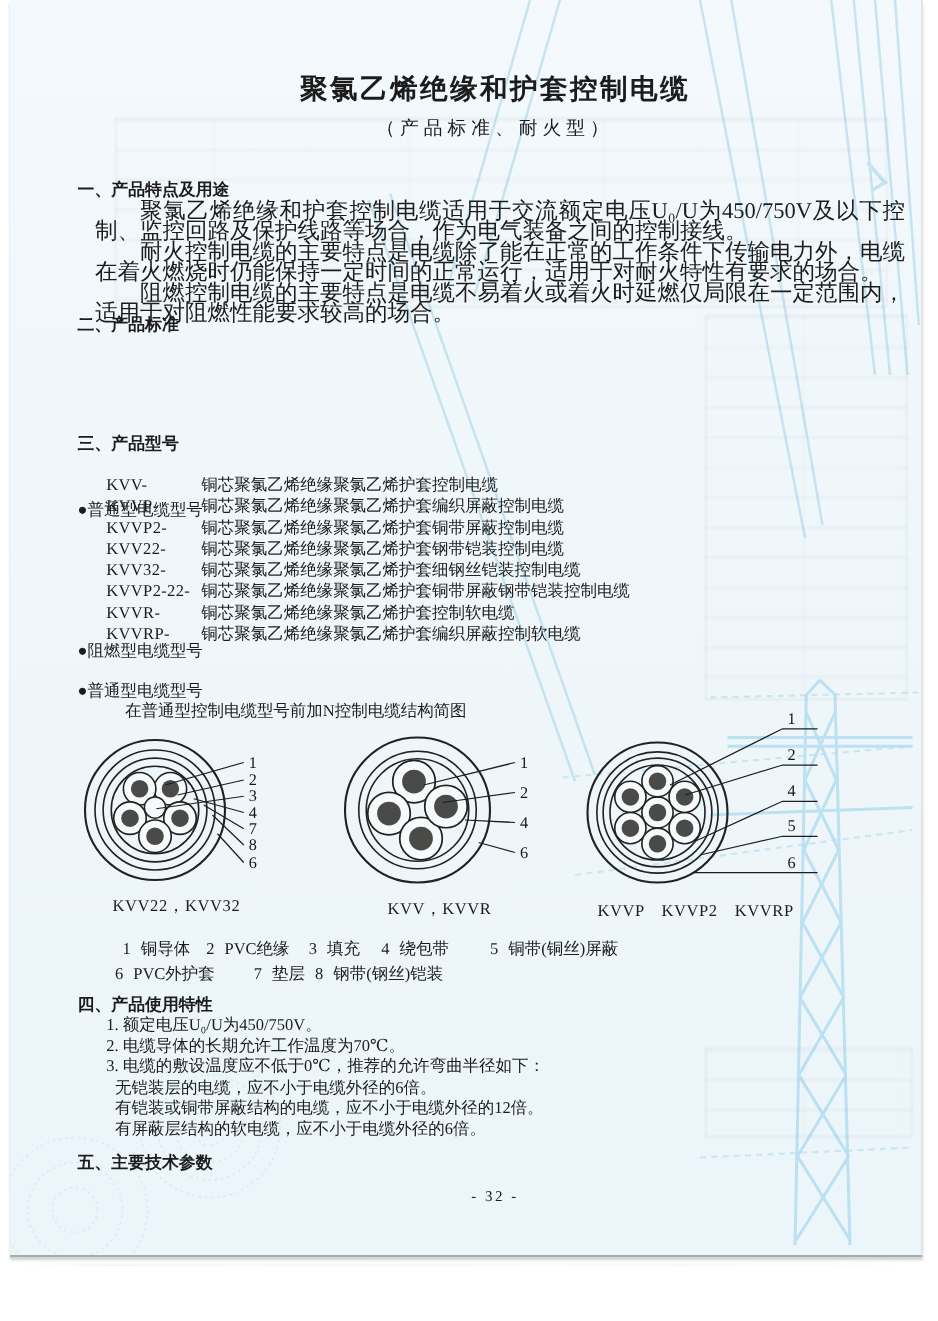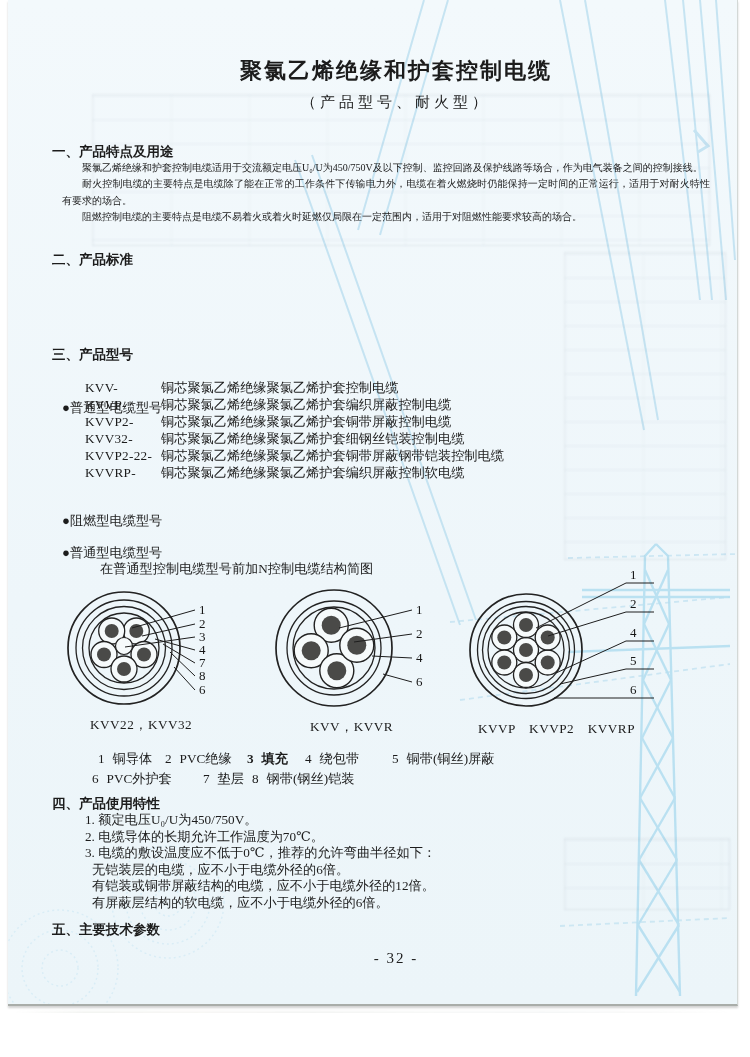--- a/index.html
+++ b/index.html
@@ -105,7 +105,7 @@
     <div class="ghost" style="left:556px;top:838px;width:164px;height:70px;"></div>
 
     <div class="center-line title">聚氯乙烯绝缘和护套控制电缆</div>
-    <div class="center-line subtitle">（产品型号、耐火型）</div>
+    <div class="center-line subtitle">（产品标准、耐火型）</div>
 
     <div class="h" style="top:143px;">一、产品特点及用途</div>
     <div class="paras" style="top:160px;">

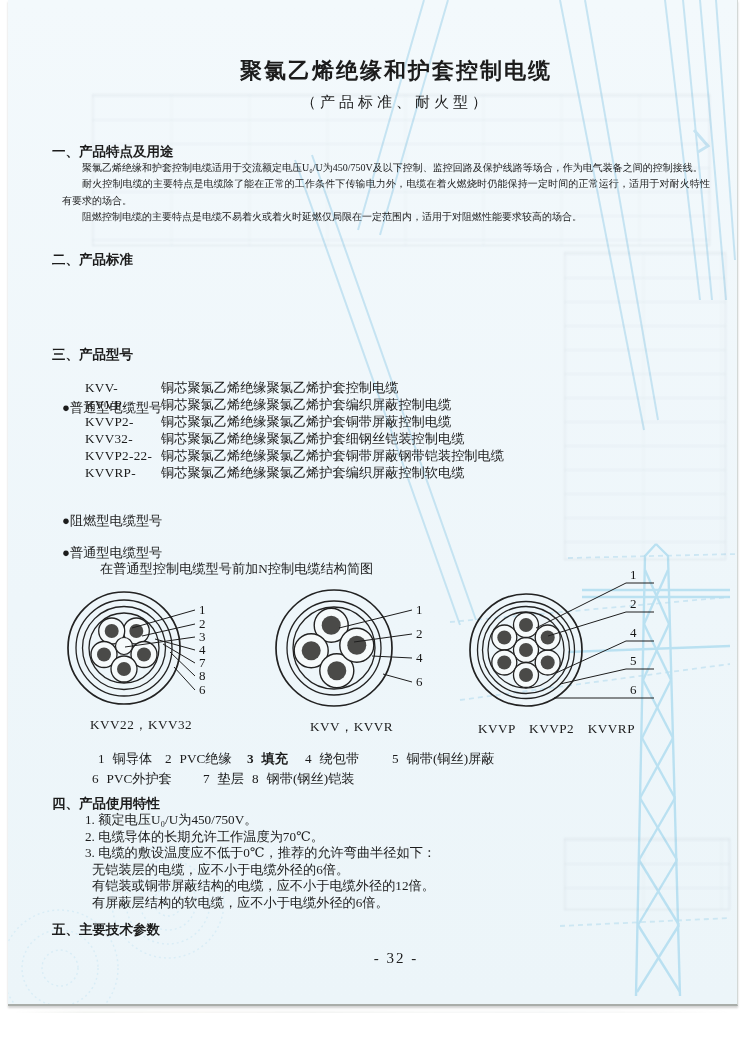--- a/index.html
+++ b/index.html
@@ -18,7 +18,7 @@
   .title{top:56px;font-family:"Liberation Sans","DejaVu Sans",sans-serif;font-weight:bold;
          font-size:22px;letter-spacing:2px;}
   .subtitle{top:93px;font-size:15px;letter-spacing:4px;}
-  .h{position:absolute;left:44px;font-family:Liberation Mono, monospace;
+  .h{position:absolute;left:54px;font-family:Liberation Mono, monospace;
      font-weight:bold;font-size:13.5px;white-space:nowrap;}
   .paras{position:absolute;left:54px;width:648px;font-size:10px;line-height:16.4px;text-align:justify;font-family:Liberation Serif, serif;}
   .paras p{margin:0;text-indent:2em;}

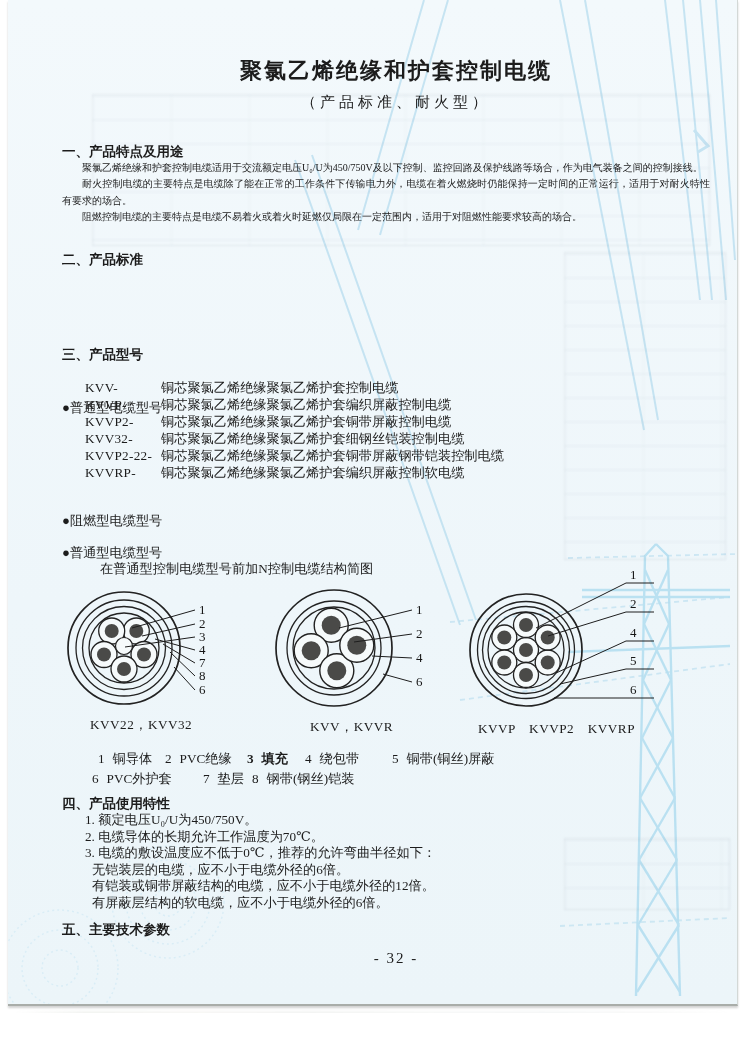--- a/index.html
+++ b/index.html
@@ -20,7 +20,7 @@
   .subtitle{top:93px;font-size:15px;letter-spacing:4px;}
   .h{position:absolute;left:54px;font-family:Liberation Mono, monospace;
      font-weight:bold;font-size:13.5px;white-space:nowrap;}
-  .paras{position:absolute;left:54px;width:648px;font-size:10px;line-height:16.4px;text-align:justify;font-family:Liberation Serif, serif;}
+  .paras{position:absolute;left:68px;width:648px;font-size:18px;line-height:16.4px;text-align:justify;font-family:Liberation Serif, serif;}
   .paras p{margin:0;text-indent:2em;}
   .bullet{position:absolute;left:54px;font-size:13.2px;white-space:nowrap;}
   .note{position:absolute;left:92px;font-size:13.2px;white-space:nowrap;}

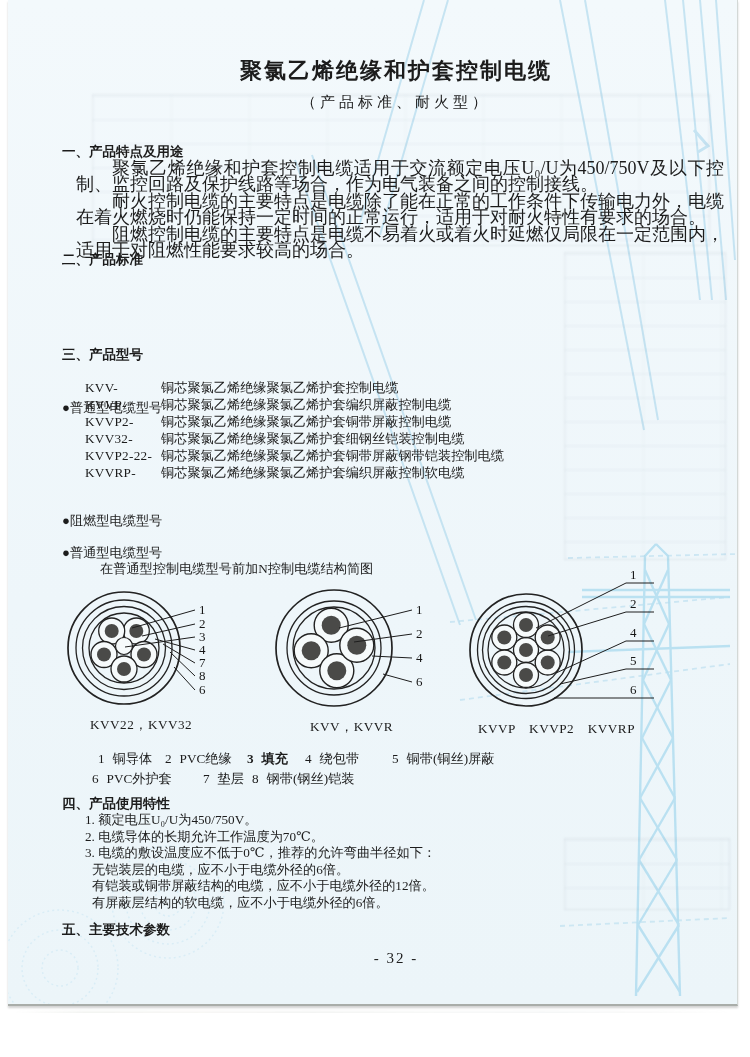--- a/index.html
+++ b/index.html
@@ -122,6 +122,7 @@
       <div class="mrow"><span class="mname">KVV-</span><span>铜芯聚氯乙烯绝缘聚氯乙烯护套控制电缆</span></div>
       <div class="mrow"><span class="mname">KVVP-</span><span>铜芯聚氯乙烯绝缘聚氯乙烯护套编织屏蔽控制电缆</span></div>
       <div class="mrow"><span class="mname">KVVP2-</span><span>铜芯聚氯乙烯绝缘聚氯乙烯护套铜带屏蔽控制电缆</span></div>
+      <div class="mrow"><span class="mname">KVV22-</span><span>铜芯聚氯乙烯绝缘聚氯乙烯护套钢带铠装控制电缆</span></div>
       <div class="mrow"><span class="mname">KVV32-</span><span>铜芯聚氯乙烯绝缘聚氯乙烯护套细钢丝铠装控制电缆</span></div>
       <div class="mrow"><span class="mname">KVVP2-22-</span><span>铜芯聚氯乙烯绝缘聚氯乙烯护套铜带屏蔽钢带铠装控制电缆</span></div>
       <div class="mrow"><span class="mname">KVVRP-</span><span>铜芯聚氯乙烯绝缘聚氯乙烯护套编织屏蔽控制软电缆</span></div>

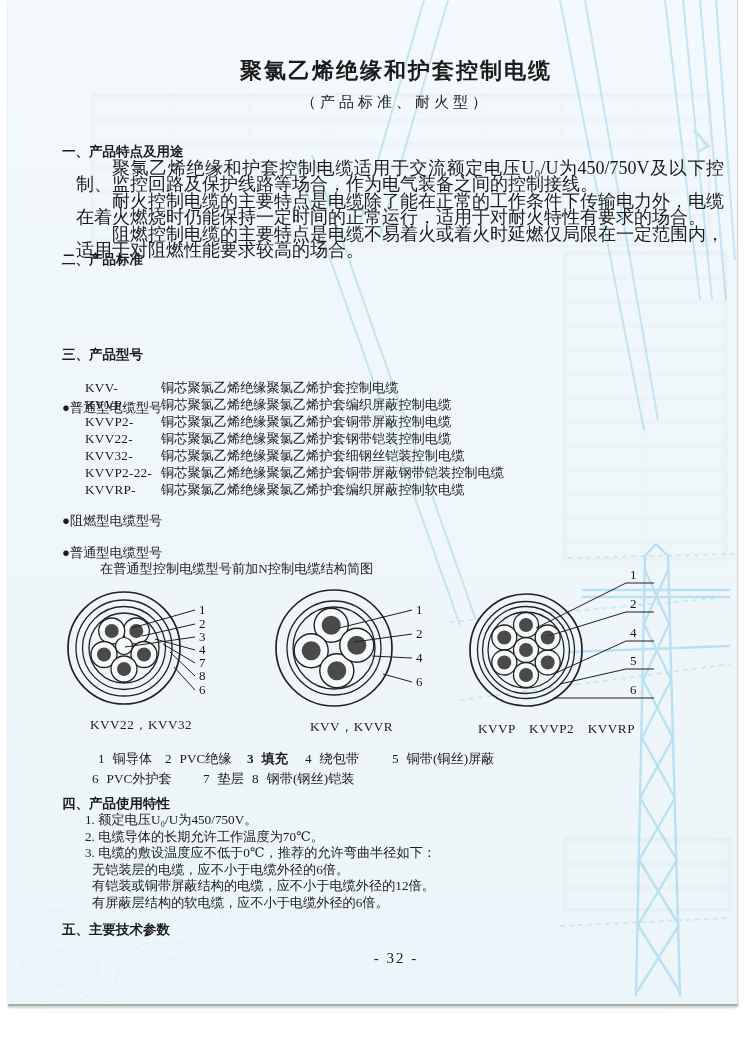--- a/index.html
+++ b/index.html
@@ -125,6 +125,7 @@
       <div class="mrow"><span class="mname">KVV22-</span><span>铜芯聚氯乙烯绝缘聚氯乙烯护套钢带铠装控制电缆</span></div>
       <div class="mrow"><span class="mname">KVV32-</span><span>铜芯聚氯乙烯绝缘聚氯乙烯护套细钢丝铠装控制电缆</span></div>
       <div class="mrow"><span class="mname">KVVP2-22-</span><span>铜芯聚氯乙烯绝缘聚氯乙烯护套铜带屏蔽钢带铠装控制电缆</span></div>
+      <div class="mrow"><span class="mname">KVVR-</span><span>铜芯聚氯乙烯绝缘聚氯乙烯护套控制软电缆</span></div>
       <div class="mrow"><span class="mname">KVVRP-</span><span>铜芯聚氯乙烯绝缘聚氯乙烯护套编织屏蔽控制软电缆</span></div>
     </div>
     <div class="bullet" style="top:512px;">●阻燃型电缆型号</div>

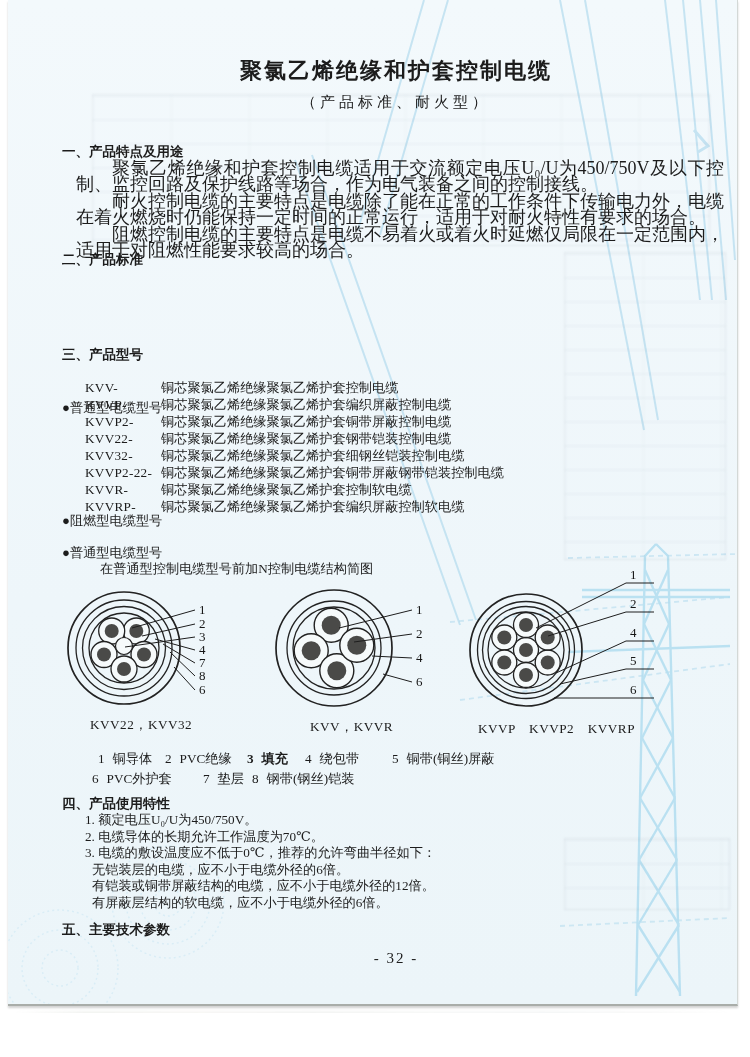--- a/index.html
+++ b/index.html
@@ -241,7 +241,7 @@
 
     <div class="lg" style="left:90px;top:750px;"><span class="ln">1</span><span>铜导体</span></div>
     <div class="lg" style="left:157px;top:750px;"><span class="ln">2</span><span>PVC绝缘</span></div>
-    <div class="lg" style="left:239px;top:750px;font-weight:bold;"><span class="ln">3</span><span>填充</span></div>
+    <div class="lg" style="left:239px;top:750px;"><span class="ln">3</span><span>填充</span></div>
     <div class="lg" style="left:297px;top:750px;"><span class="ln">4</span><span>绕包带</span></div>
     <div class="lg" style="left:384px;top:750px;"><span class="ln">5</span><span>铜带(铜丝)屏蔽</span></div>
     <div class="lg" style="left:84px;top:770px;"><span class="ln">6</span><span>PVC外护套</span></div>

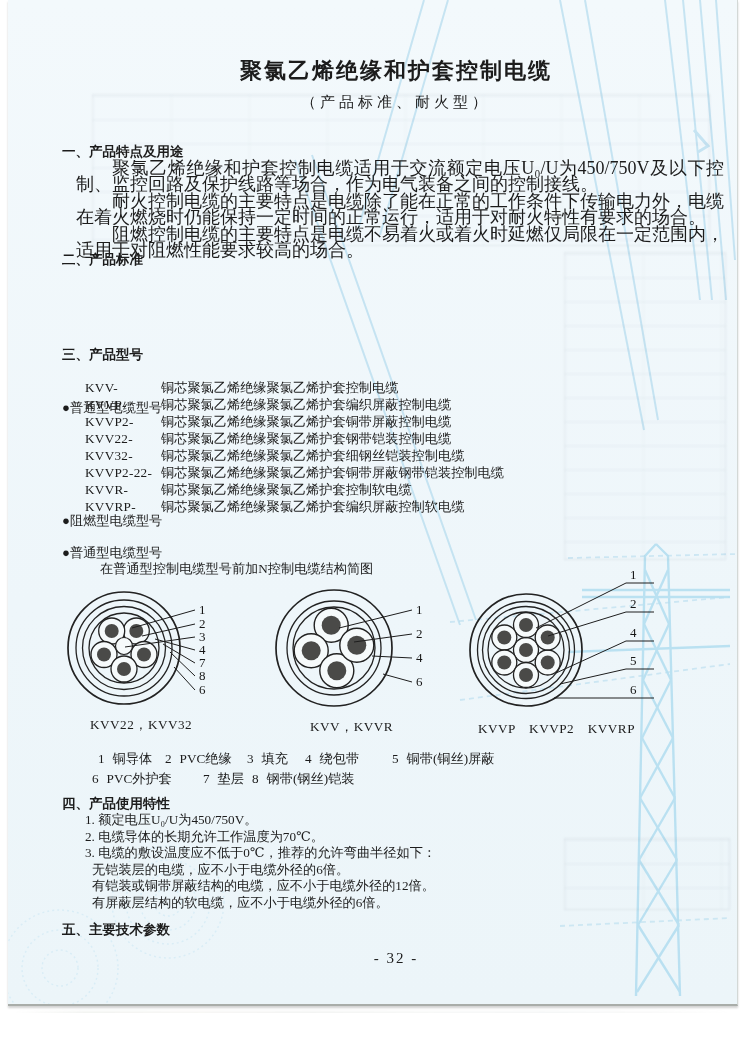--- a/index.html
+++ b/index.html
@@ -32,7 +32,7 @@
   .lg .ln{display:inline-block;margin-right:8px;}
   .uselist{position:absolute;left:77px;width:630px;font-size:13.2px;line-height:16.5px;}
   .uselist .sub{padding-left:7px;}
-  .pagenum{top:950px;font-size:15px;letter-spacing:2px;}
+  .pagenum{top:950px;font-size:12px;letter-spacing:2px;}
   .diag{position:absolute;}
   .diag text{font-family:"Liberation Serif","DejaVu Serif",serif;font-size:13px;fill:#161616;}
   .next-strip{position:absolute;left:14px;top:1014px;width:716px;height:18px;border-radius:4px;opacity:.5;

